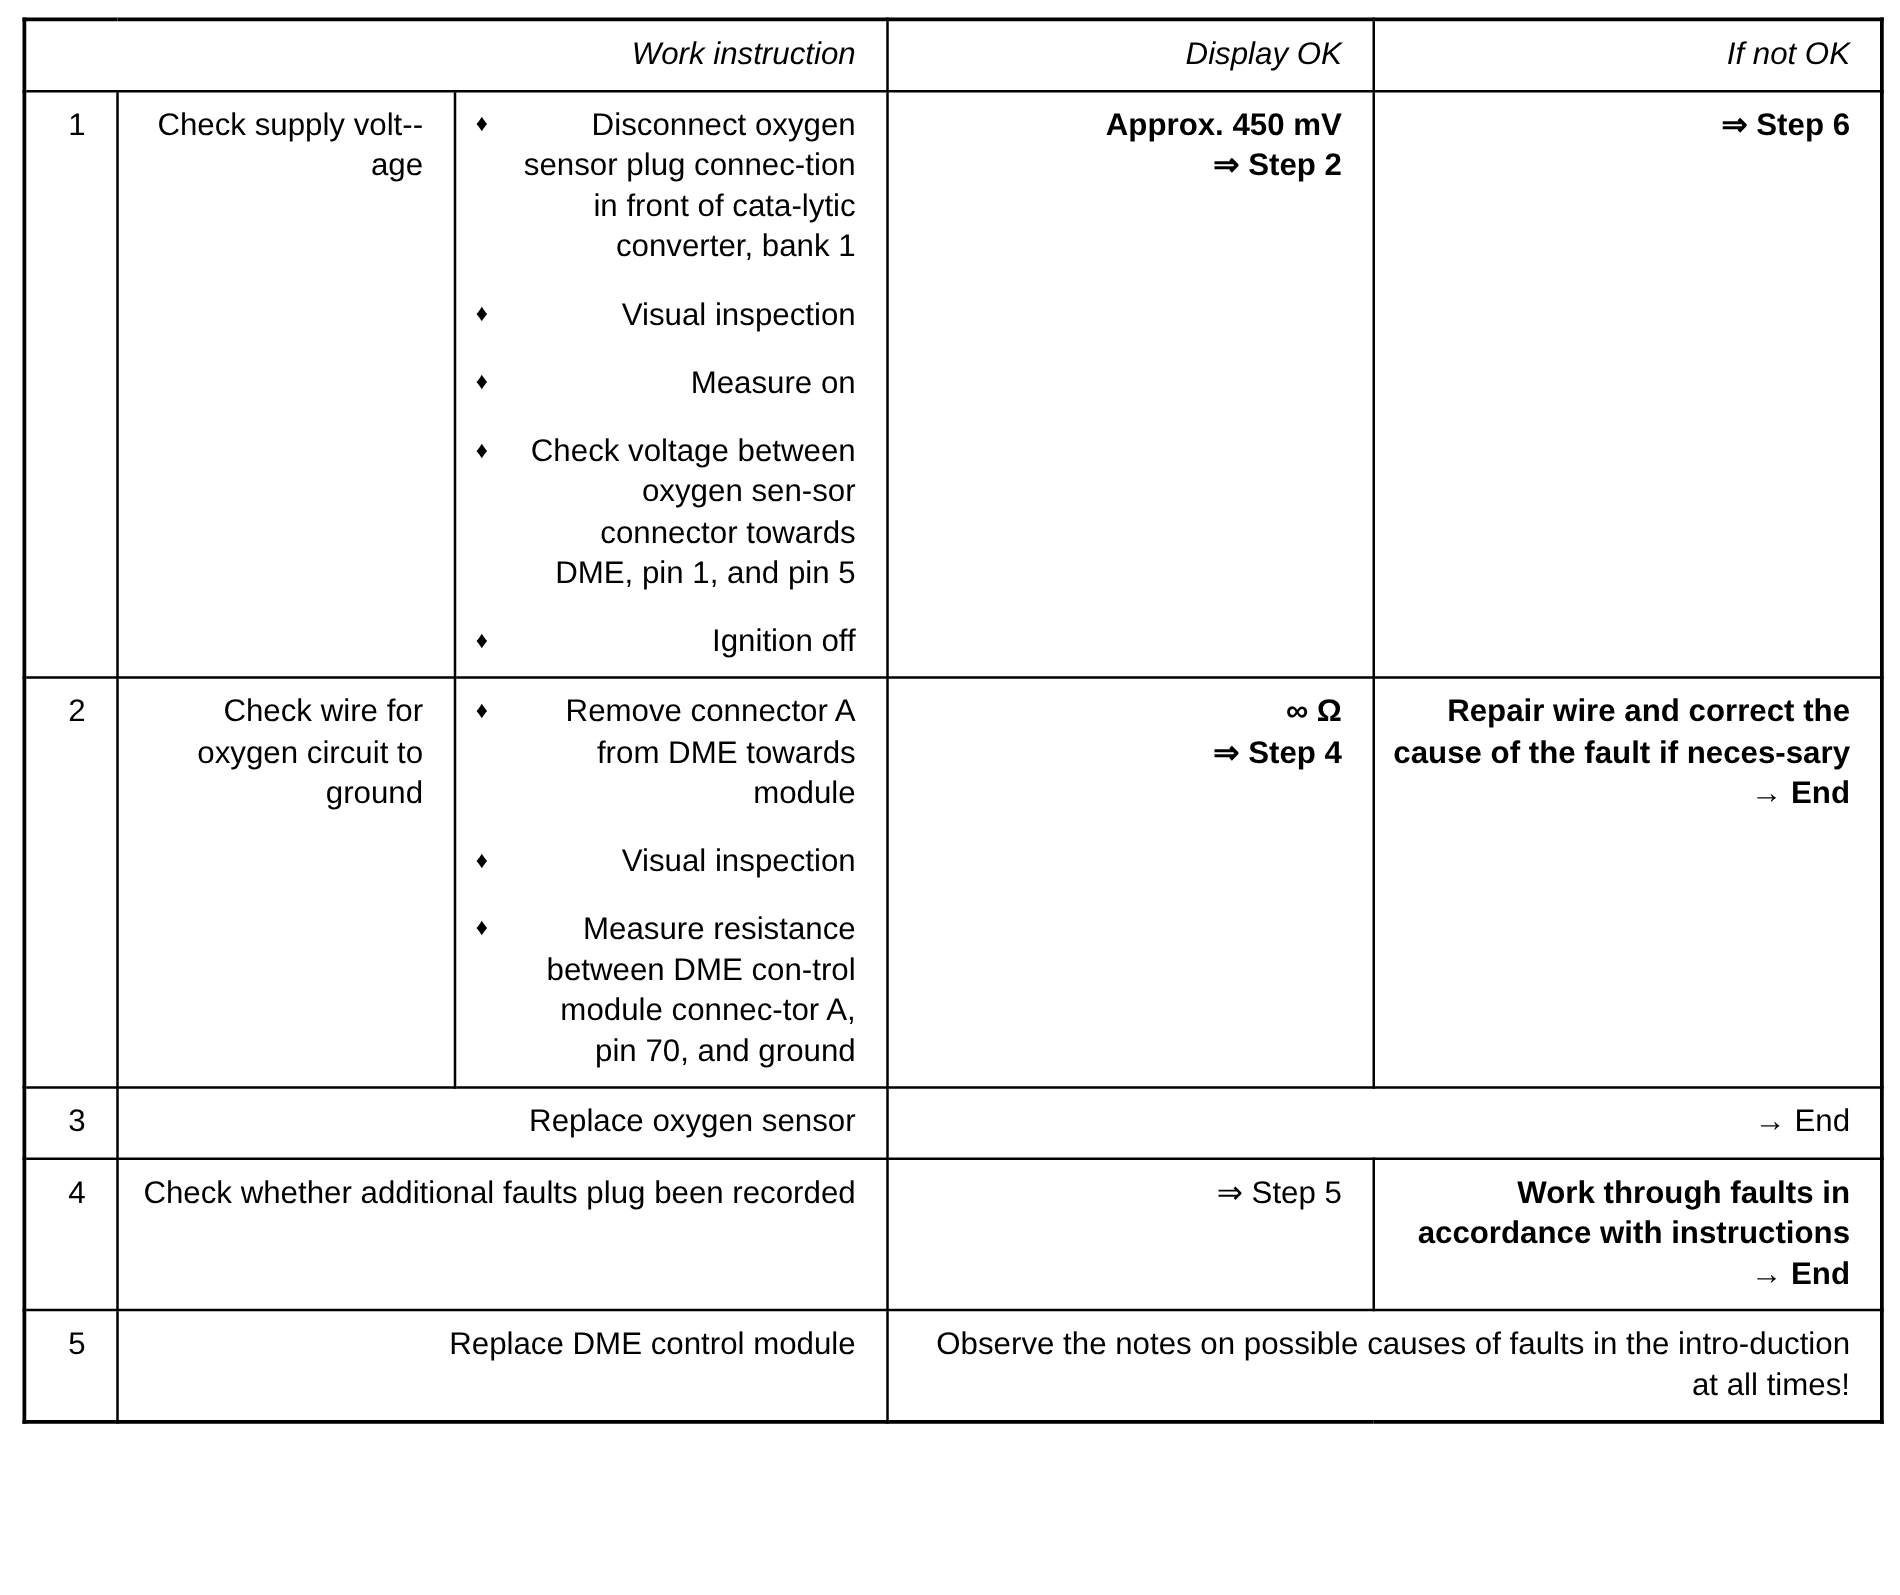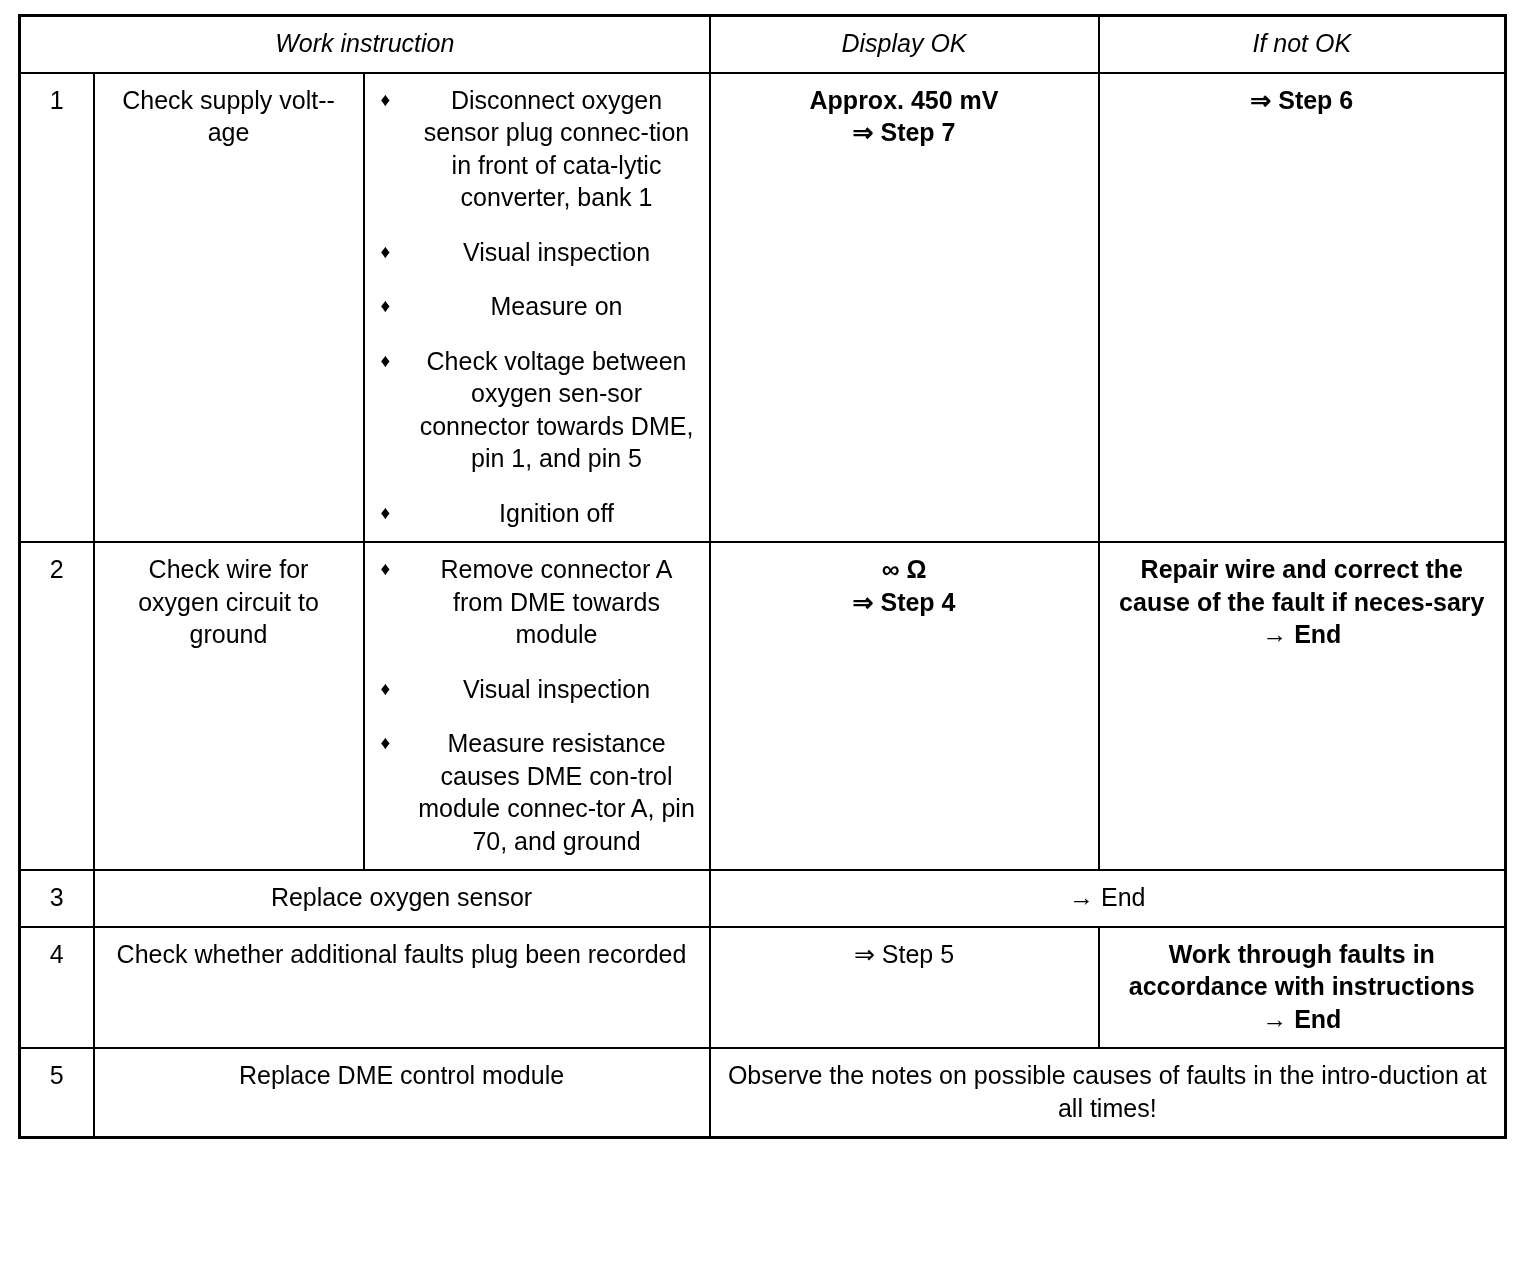--- a/index.html
+++ b/index.html
@@ -33,11 +33,11 @@
   table.wi td, table.wi th {
     border: 2px solid #000;
     vertical-align: top;
-    padding: 10px 12px 12px 12px;
+    padding: 10px 24px 12px 12px;
     font-size: 25px;
     line-height: 1.30;
     font-weight: normal;
-    text-align: center;
+    text-align: right;
   }
 
   

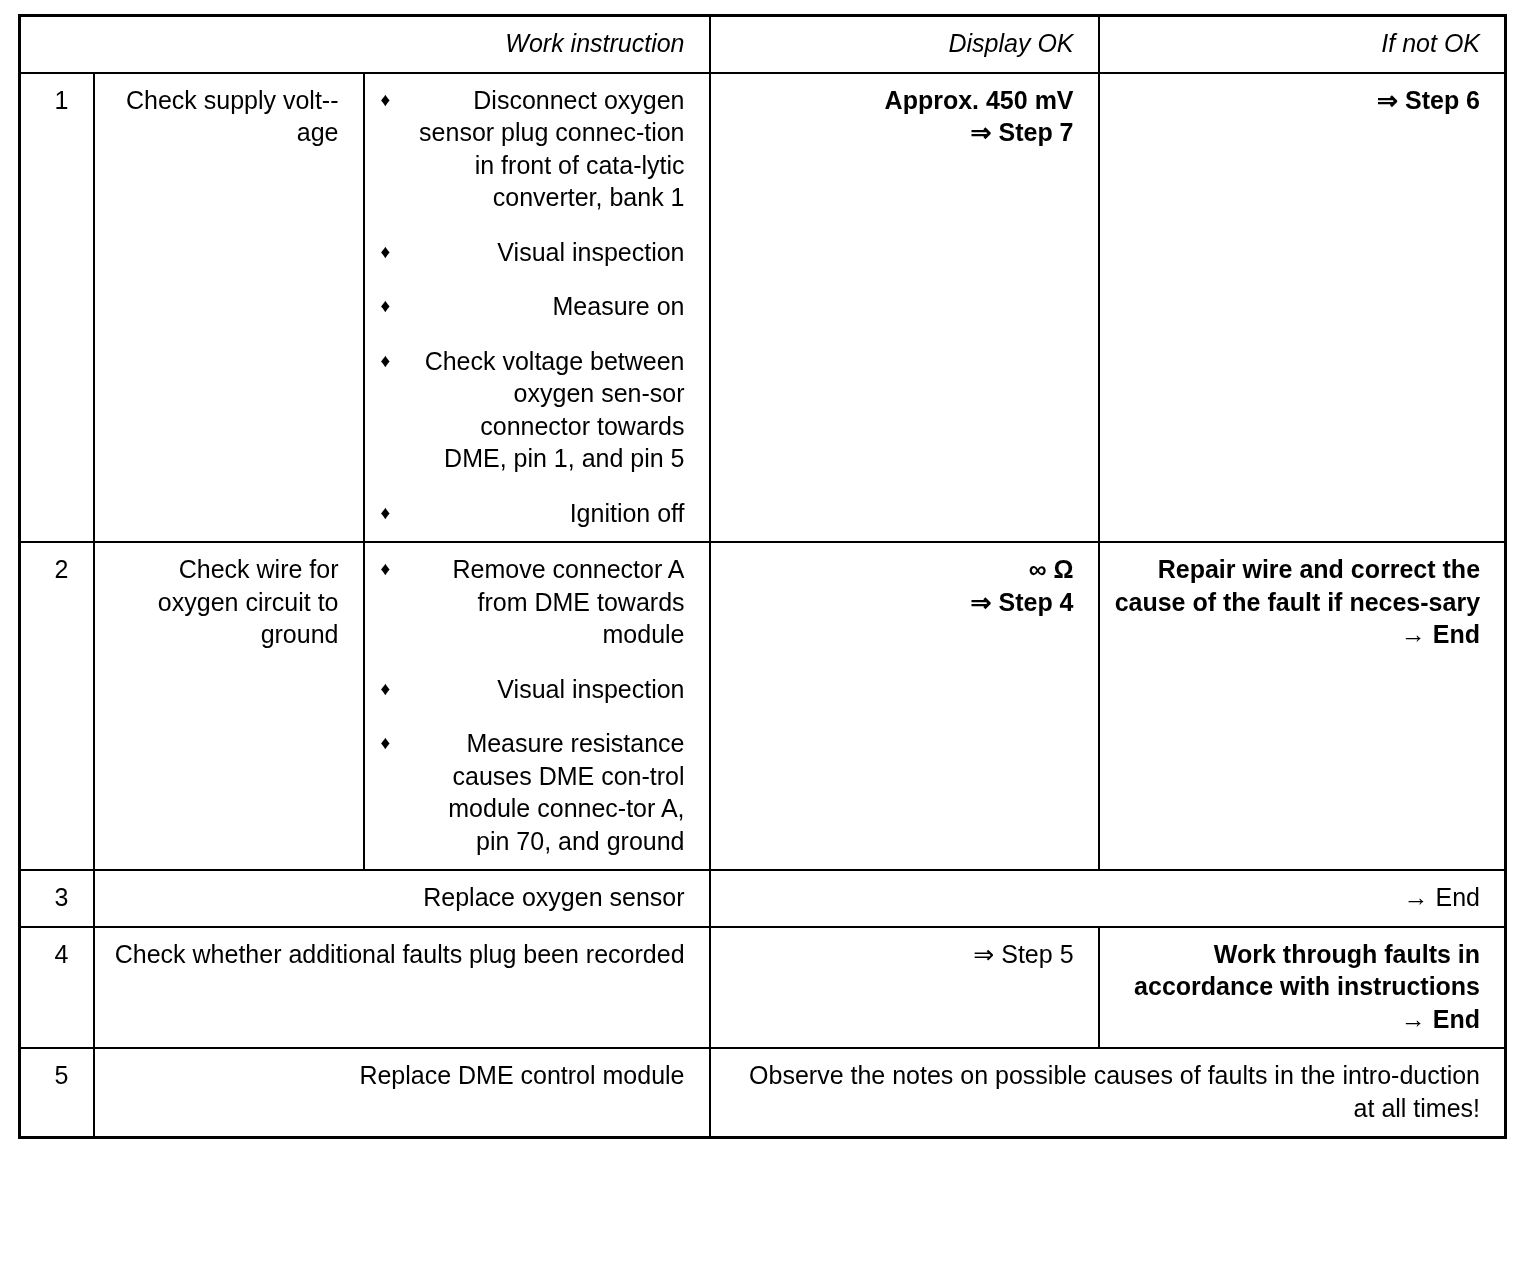--- a/index.html
+++ b/index.html
@@ -141,7 +141,7 @@
         </td>
         <td>
           <span class="line">Approx. 450 mV</span>
-          <span class="line">⇒ Step 7</span>
+          <span class="line">⇒ Step 2</span>
         </td>
         <td>
           <span class="line">⇒ Step 6</span>

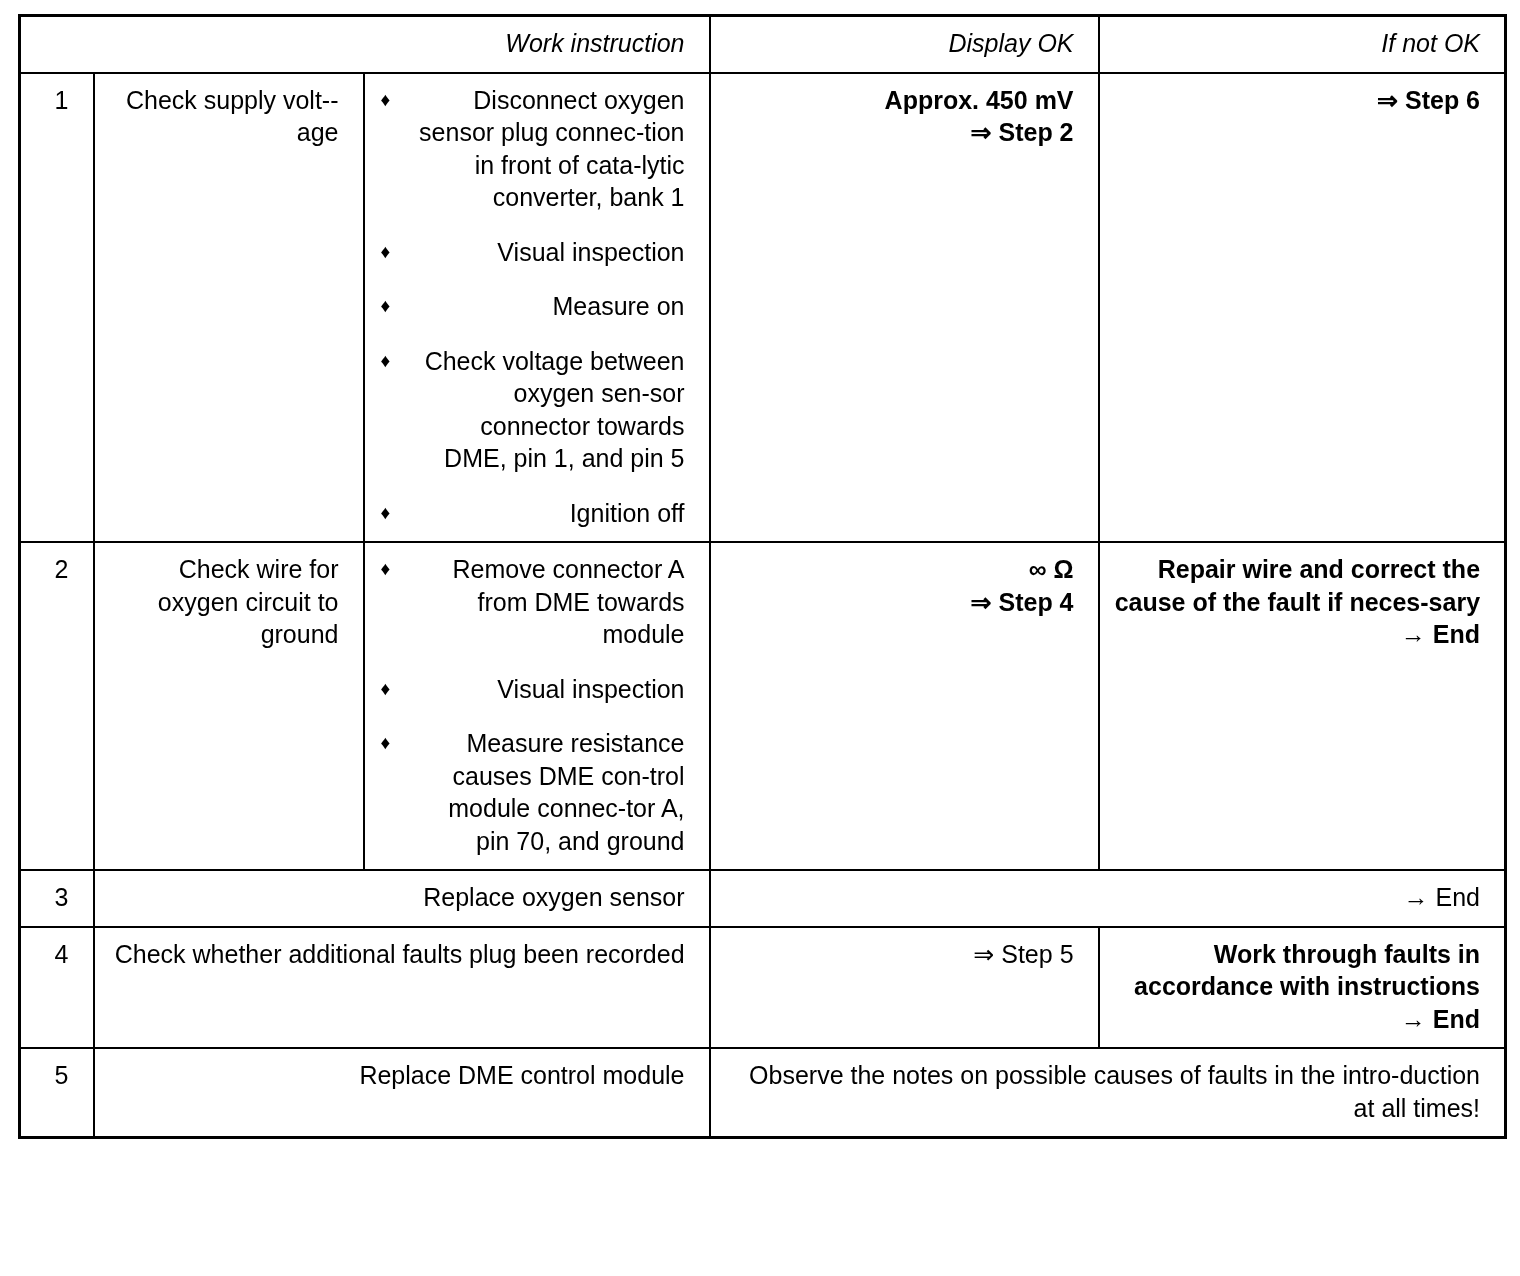--- a/index.html
+++ b/index.html
@@ -163,7 +163,7 @@
             </li>
             <li>
               <span class="bullet-glyph">♦</span>
-              <span>Measure resistance causes DME con-trol module connec-tor A, pin 70, and ground</span>
+              <span>Measure resistance between DME con-trol module connec-tor A, pin 70, and ground</span>
             </li>
           </ul>
         </td>

